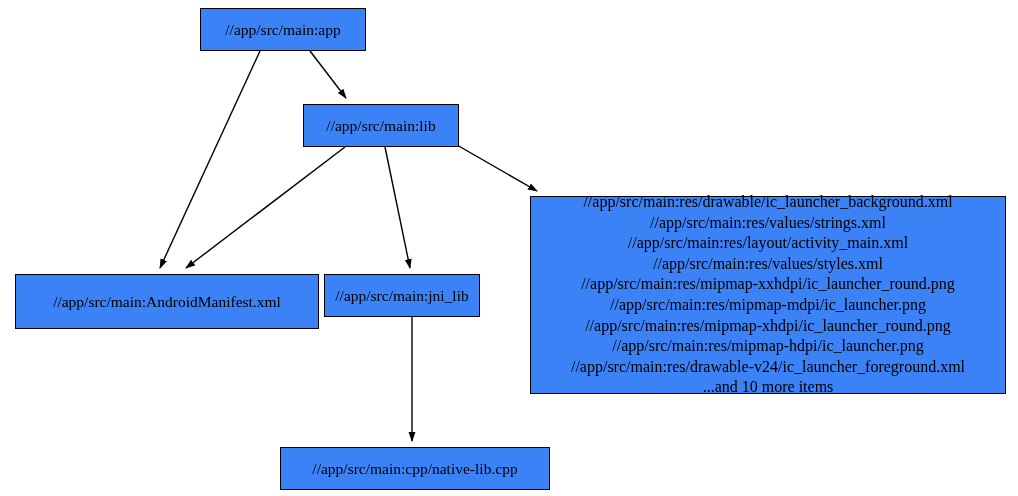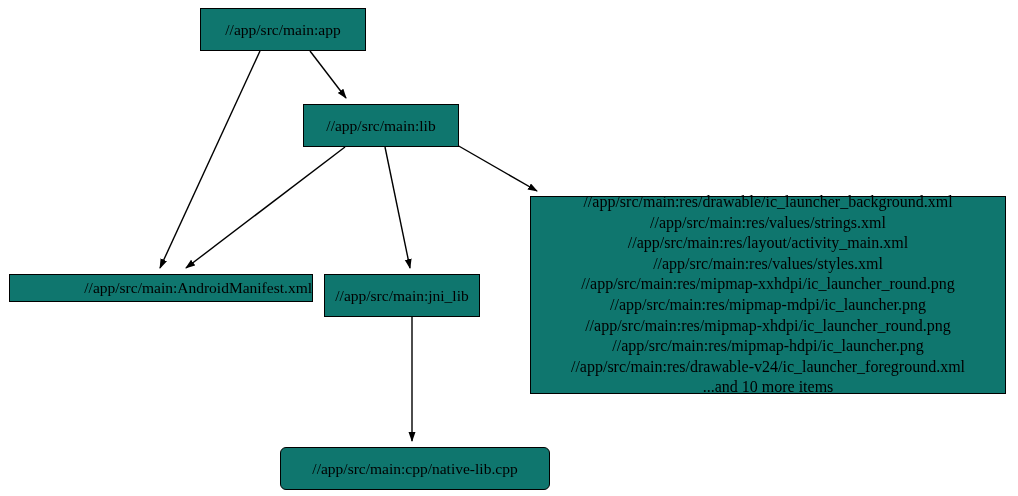--- a/index.html
+++ b/index.html
@@ -31,7 +31,7 @@
     position: absolute;
     box-sizing: border-box;
     border: 1px solid #000000;
-    background: #0f766e;
+    background: #3b82f6;
     display: flex;
     align-items: center;
     justify-content: center;

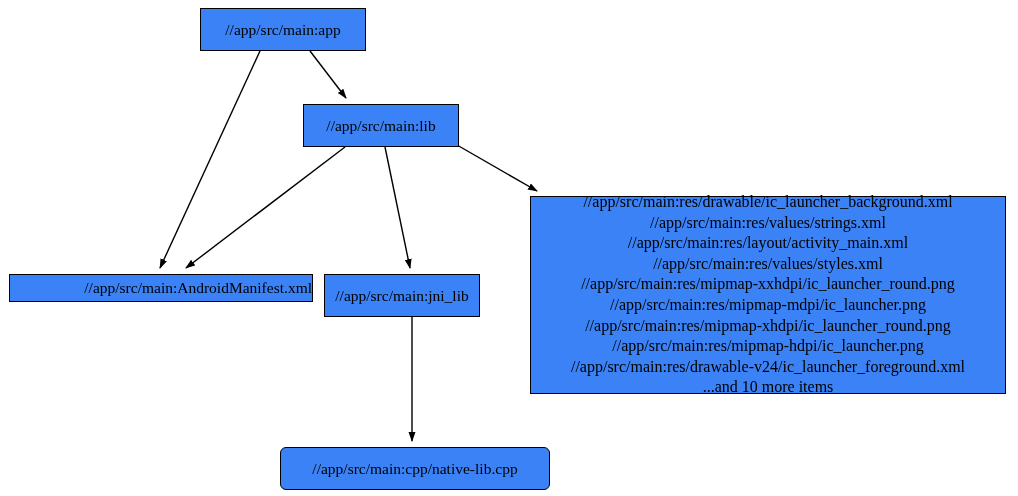--- a/index.html
+++ b/index.html
@@ -48,7 +48,7 @@
   
   #node-app        { left: 200px; top: 8px;   width: 166px; height: 43px; }
   #node-lib        { left: 303px; top: 104px; width: 156px; height: 43px; }
-  #node-manifest   { left: 9px;   top: 274px; width: 304px; height: 28px; justify-content: flex-end; }
+  #node-manifest   { left: 15px;   top: 274px; width: 304px; height: 55px; }
   #node-jnilib     { left: 324px; top: 274px; width: 156px; height: 43px; text-align: center; }
   #node-cpp        { left: 280px; top: 447px; width: 270px; height: 43px; border-radius: 6px; }
   #node-reslist    { left: 530px; top: 196px; width: 476px; height: 198px;

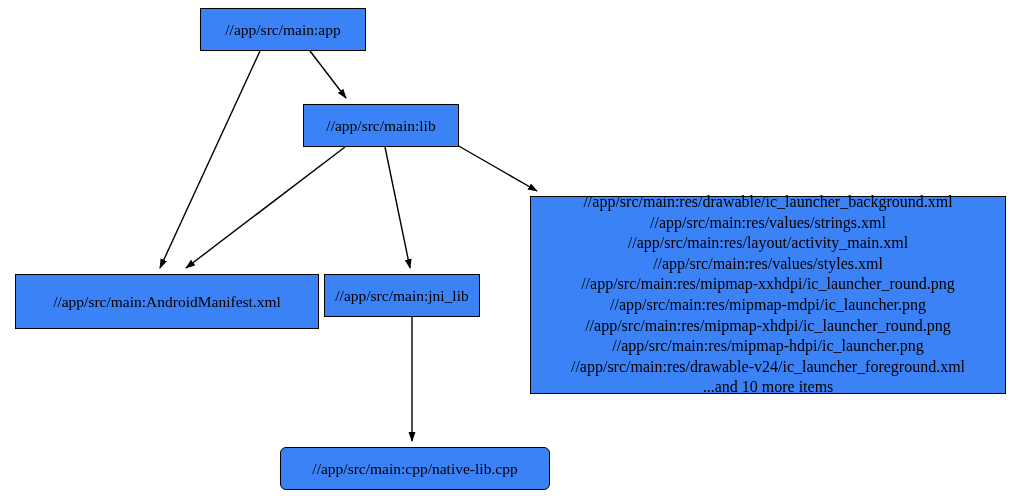--- a/index.html
+++ b/index.html
@@ -50,7 +50,7 @@
   #node-lib        { left: 303px; top: 104px; width: 156px; height: 43px; }
   #node-manifest   { left: 15px;   top: 274px; width: 304px; height: 55px; }
   #node-jnilib     { left: 324px; top: 274px; width: 156px; height: 43px; text-align: center; }
-  #node-cpp        { left: 280px; top: 447px; width: 270px; height: 43px; border-radius: 6px; }
+  #node-cpp        { left: 280px; top: 447px; width: 270px; height: 43px; }
   #node-reslist    { left: 530px; top: 196px; width: 476px; height: 198px;
                      font-size: 16px; line-height: 1.285; }
 </style>

